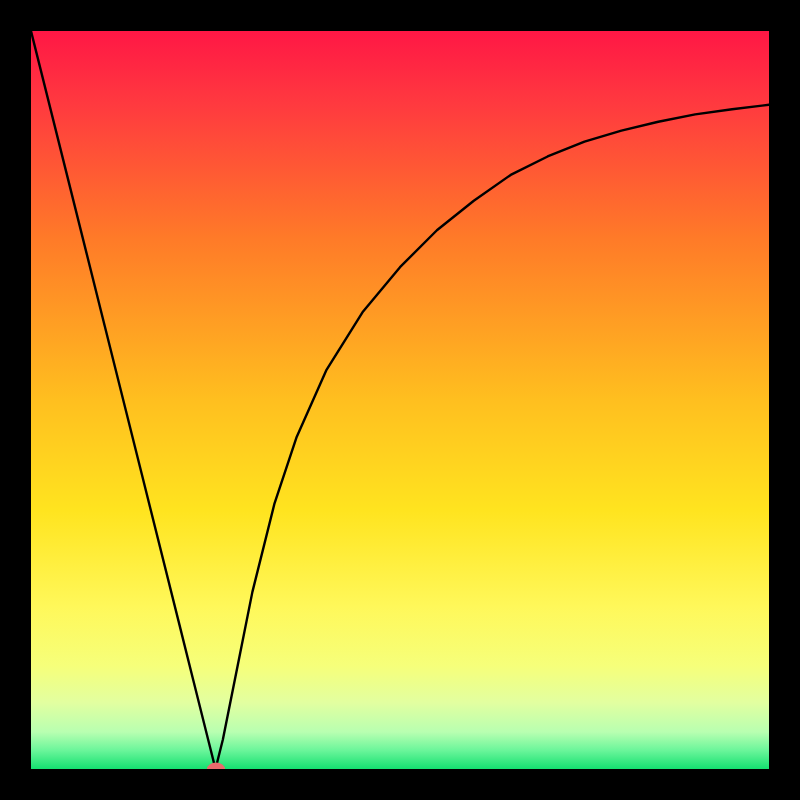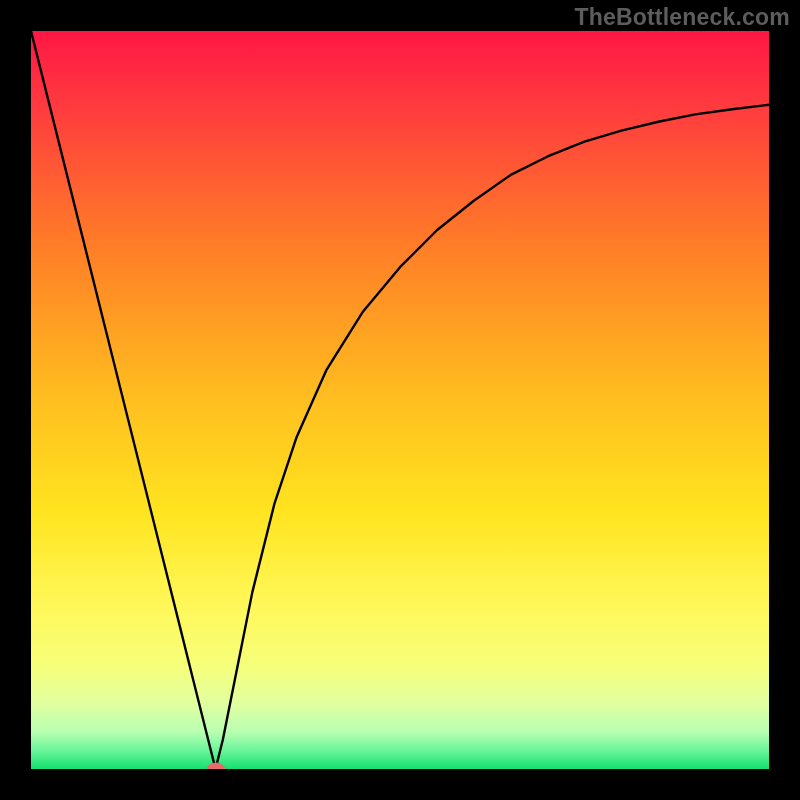--- a/index.html
+++ b/index.html
@@ -54,7 +54,6 @@
 <body>
 
 <div class="frame">
-  <div class="attribution">TheBottleneck.com</div>
 
   <div class="plot-area">
     <svg viewBox="0 0 738 738">

